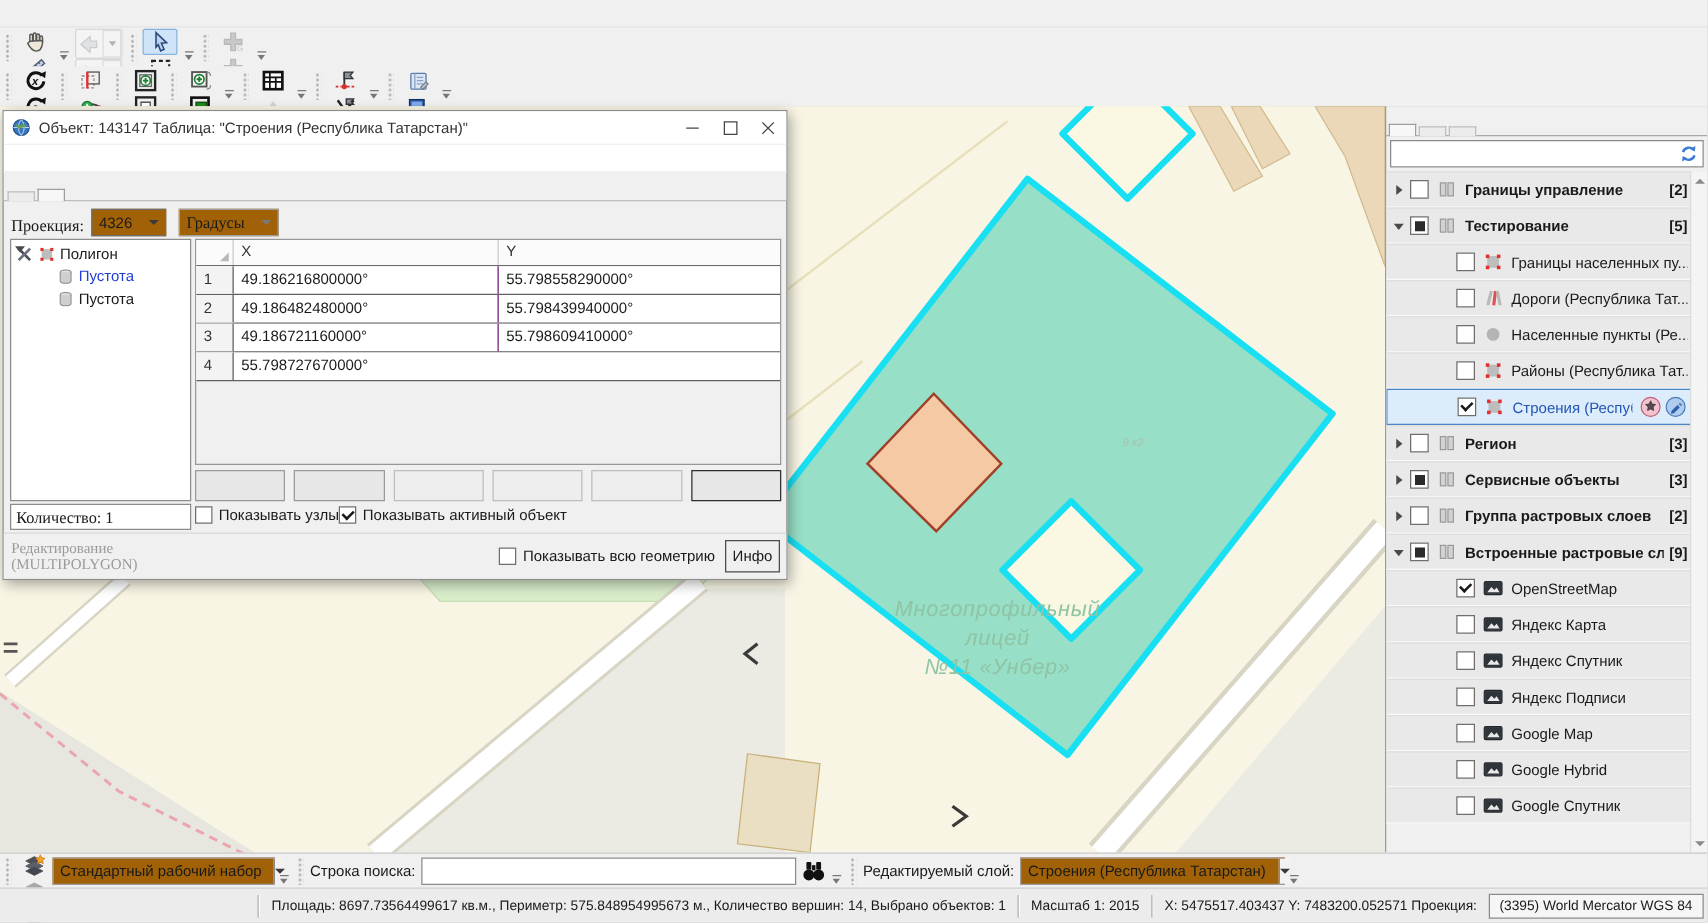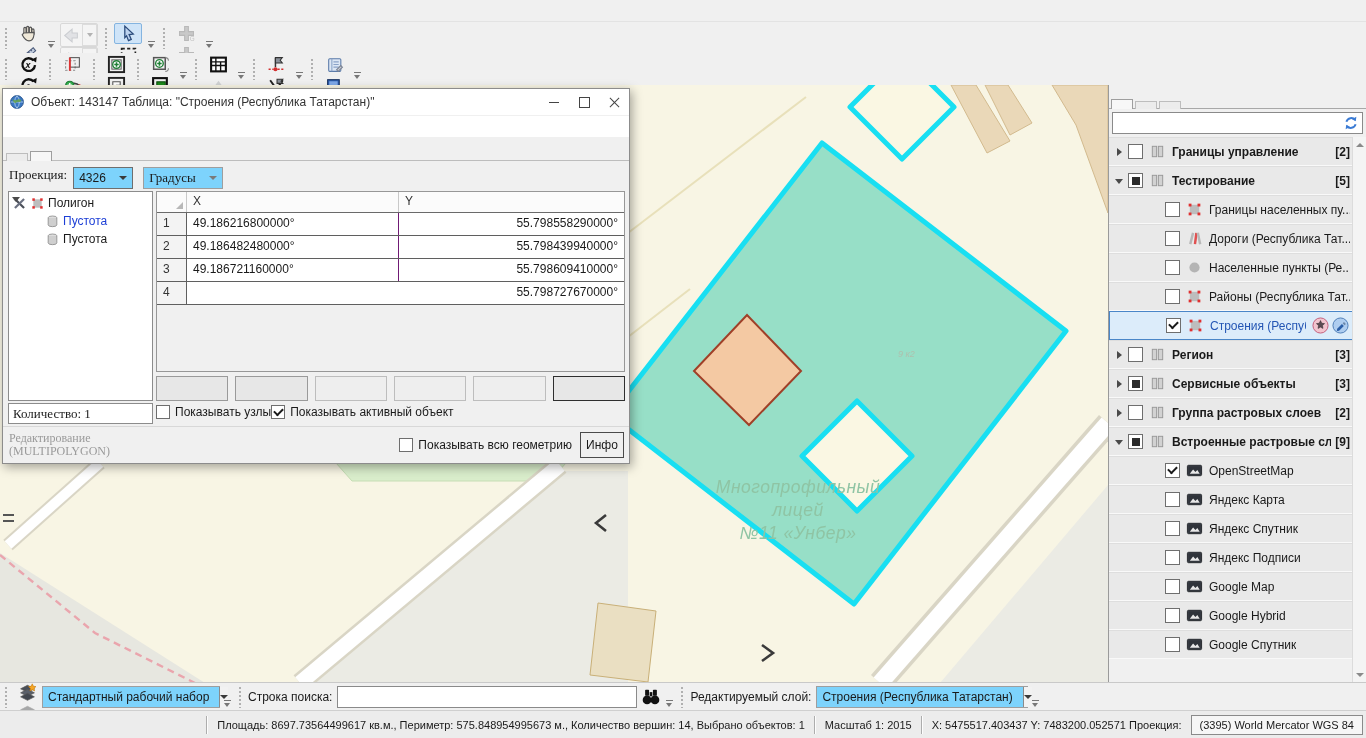--- a/index.html
+++ b/index.html
@@ -63,7 +63,7 @@
   .tab{padding:3px 10px 4px;border:1px solid #bdbdbd;border-bottom:none;background:#ececec;
        margin-right:2px;position:relative;top:1px;}
   .tab.active{background:#f7f7f7;padding-top:5px;top:1px;border-color:#9e9e9e;}
-  #dlg-projrow{position:absolute;left:6px;top:78px;display:flex;align-items:flex-start;}
+  #dlg-projrow{position:absolute;left:6px;top:78px;display:flex;align-items:flex-end;}
   #dlg-projrow .lbl{font-size:13px;margin-right:6px;}
   .combo{height:22px;background:#7dd3fc;border:1px solid #6e6e6e;display:flex;align-items:center;
          padding:0 5px;box-sizing:border-box;}

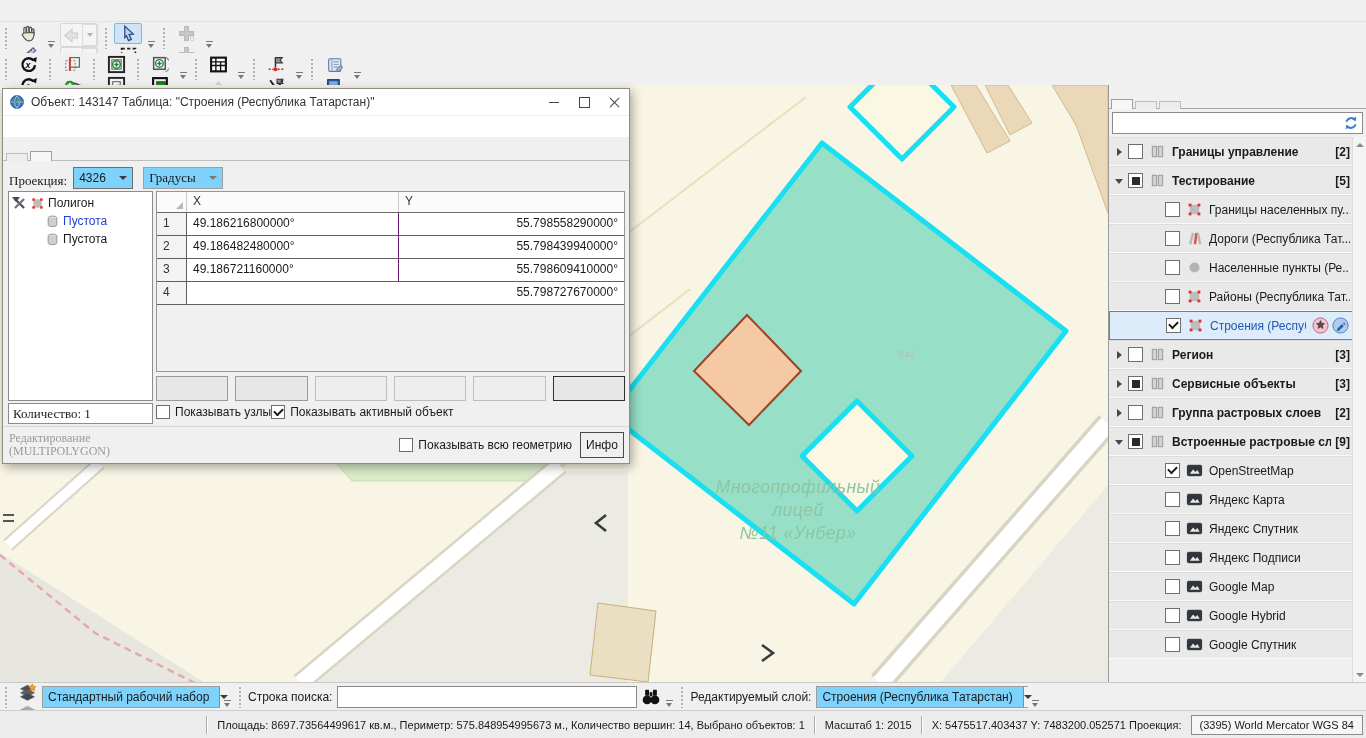--- a/index.html
+++ b/index.html
@@ -65,7 +65,7 @@
   .tab.active{background:#f7f7f7;padding-top:5px;top:1px;border-color:#9e9e9e;}
   #dlg-projrow{position:absolute;left:6px;top:78px;display:flex;align-items:flex-end;}
   #dlg-projrow .lbl{font-size:13px;margin-right:6px;}
-  .combo{height:22px;background:#7dd3fc;border:1px solid #6e6e6e;display:flex;align-items:center;
+  .combo{height:22px;background:#a16207;border:1px solid #6e6e6e;display:flex;align-items:center;
          padding:0 5px;box-sizing:border-box;}
   .combo .cv{margin-right:6px;white-space:nowrap;}
   .combo .ca{margin-left:auto;border-top:4.5px solid #3a3a3a;border-left:4px solid transparent;border-right:4px solid transparent;}

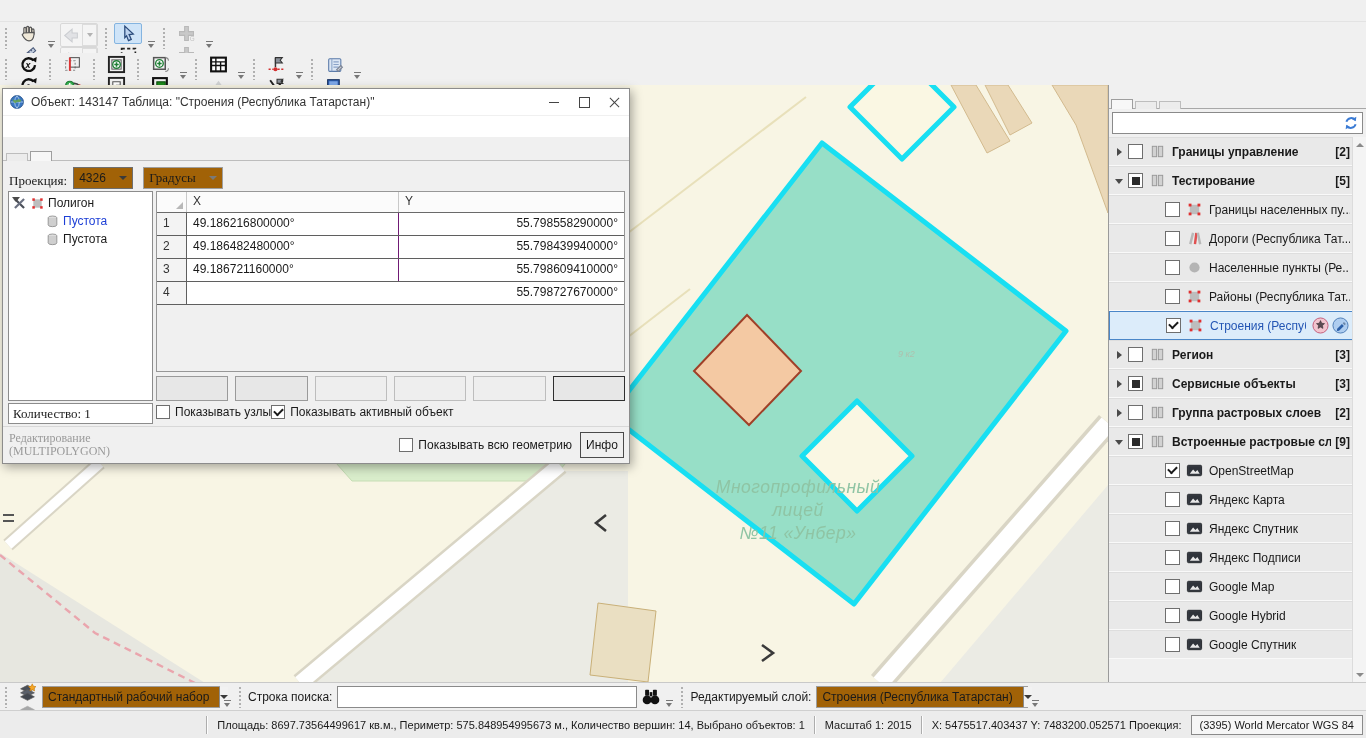--- a/index.html
+++ b/index.html
@@ -95,7 +95,7 @@
   .tc{box-sizing:border-box;padding:3px 6px;white-space:nowrap;overflow:hidden;}
   .tc.n{width:30px;background:#f3f3f3;border-right:1px solid #5f5f5f;color:#333;}
   .tc.x{width:212px;border-right:1px solid #701a75;}
-  .tc.y{flex:1;text-align:right;}
+  .tc.y{flex:1;}
 
   #dlg-buttons{position:absolute;left:153px;top:287px;width:469px;display:flex;gap:7px;}
   .btn{flex:1;height:23px;background:#e7e7e7;border:1px solid #9a9a9a;display:flex;

